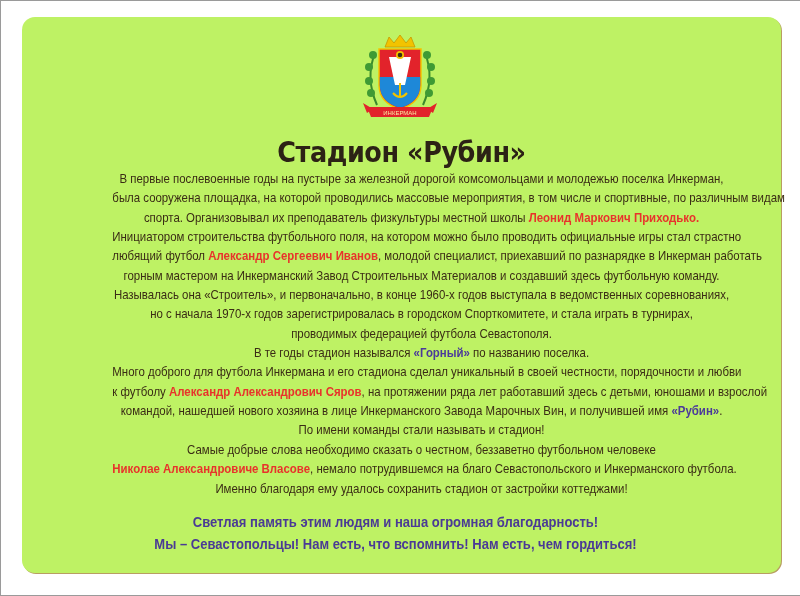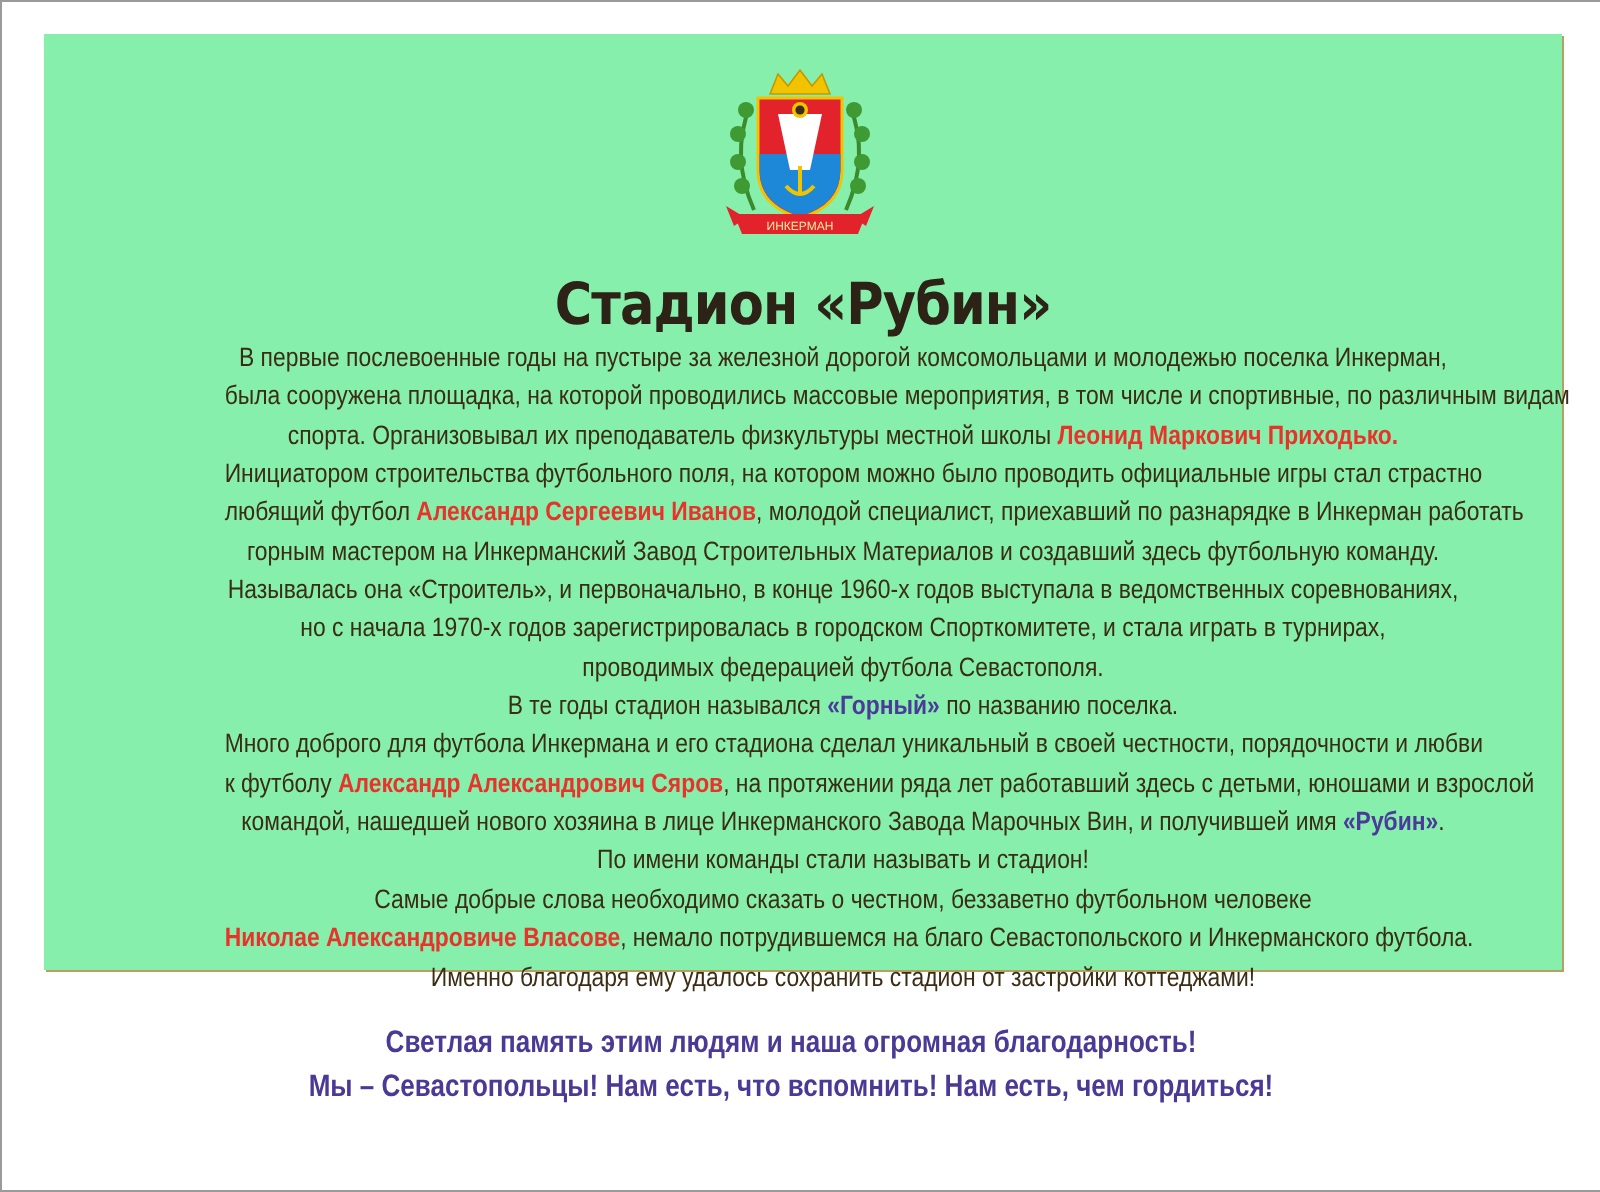--- a/index.html
+++ b/index.html
@@ -10,10 +10,10 @@
       border-bottom: 1px solid #9a9a9a; box-sizing: border-box;
     }
     .plaque {
-      position: absolute; left: 21px; top: 16px; width: 759px; height: 468px;
-      background: #86efac; box-shadow: 1px 1px 0 #b89e62;
+      position: absolute; left: 21px; top: 16px; width: 759px; height: 556px;
+      background: #bef264; box-shadow: 1px 1px 0 #b89e62;
       font-family: "Liberation Sans", sans-serif;
-      color: #3a2c15; text-align: center;
+      color: #3a2c15; text-align: center; border-radius: 13px;
     }
     .emblem { position: absolute; left: 339px; top: 16px; width: 78px; height: 92px; }
     .title {

